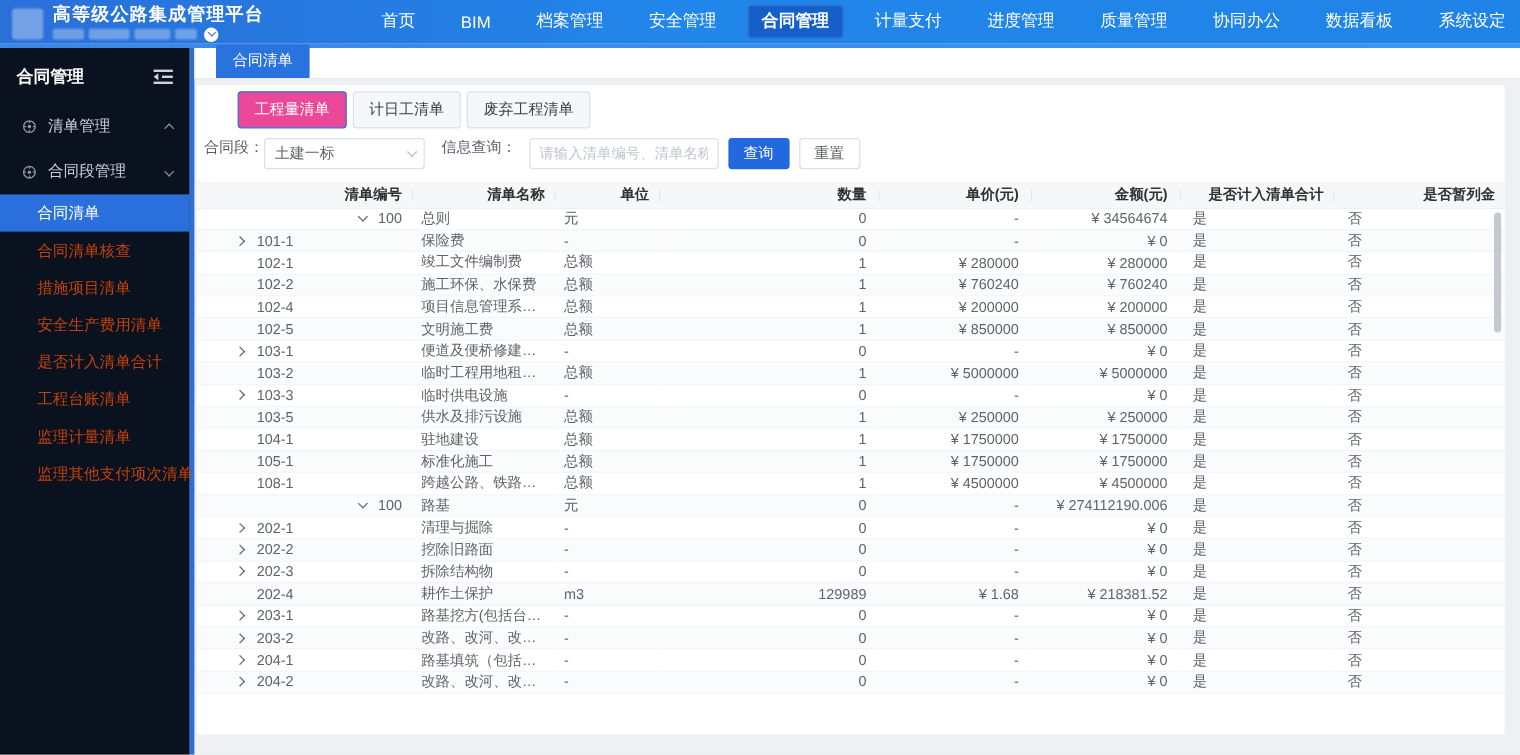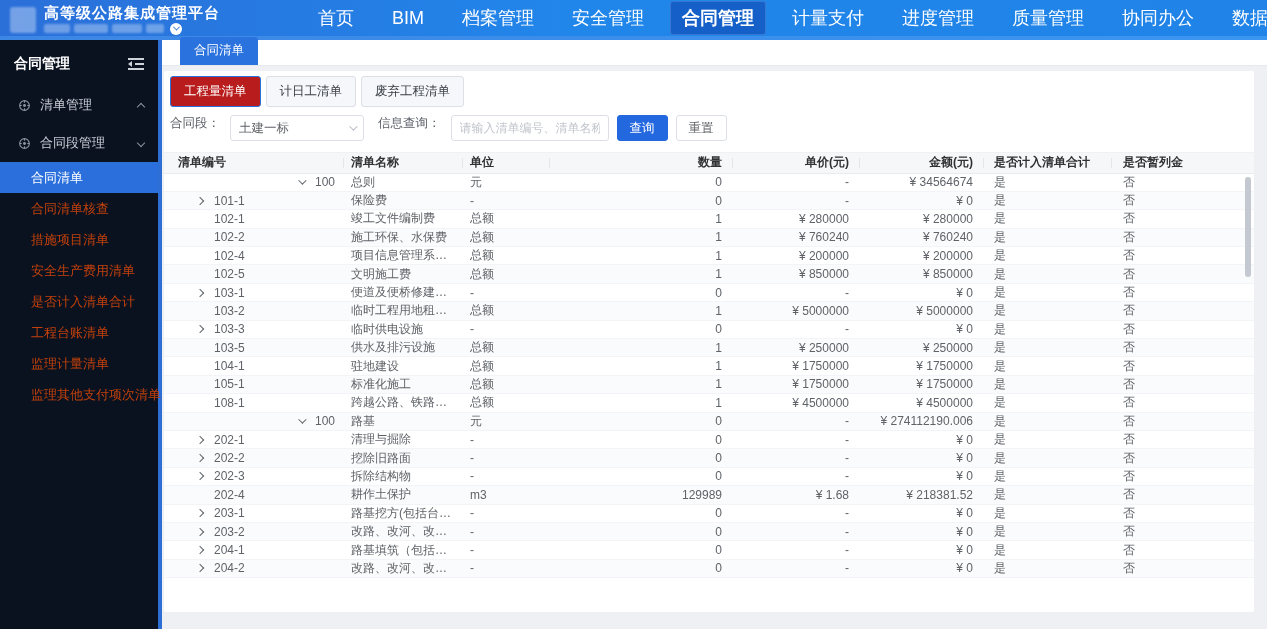--- a/index.html
+++ b/index.html
@@ -28,7 +28,7 @@
   .proj-drop .chev{ width:5px; height:5px; border-right:1.5px solid #3a7bd5; border-bottom:1.5px solid #3a7bd5;
     transform:rotate(45deg) translate(-1px,-1px); }
   .main-nav{ display:flex; align-items:center; gap:14px; margin-left:6px; }
-  .nav-item{ padding:5px 12px; font-size:18px; cursor:pointer; white-space:nowrap; border-radius:3px; }
+  .nav-item{ padding:5px 12px; font-size:14px; cursor:pointer; white-space:nowrap; border-radius:3px; }
   .nav-item.active{ background:#1560c8; font-weight:bold; box-shadow:inset 0 0 0 1px rgba(255,255,255,.15); }
   .header-right{ margin-left:auto; display:flex; align-items:center; gap:10px; padding-right:16px; }
   .fs-icon{ width:18px; height:18px; }

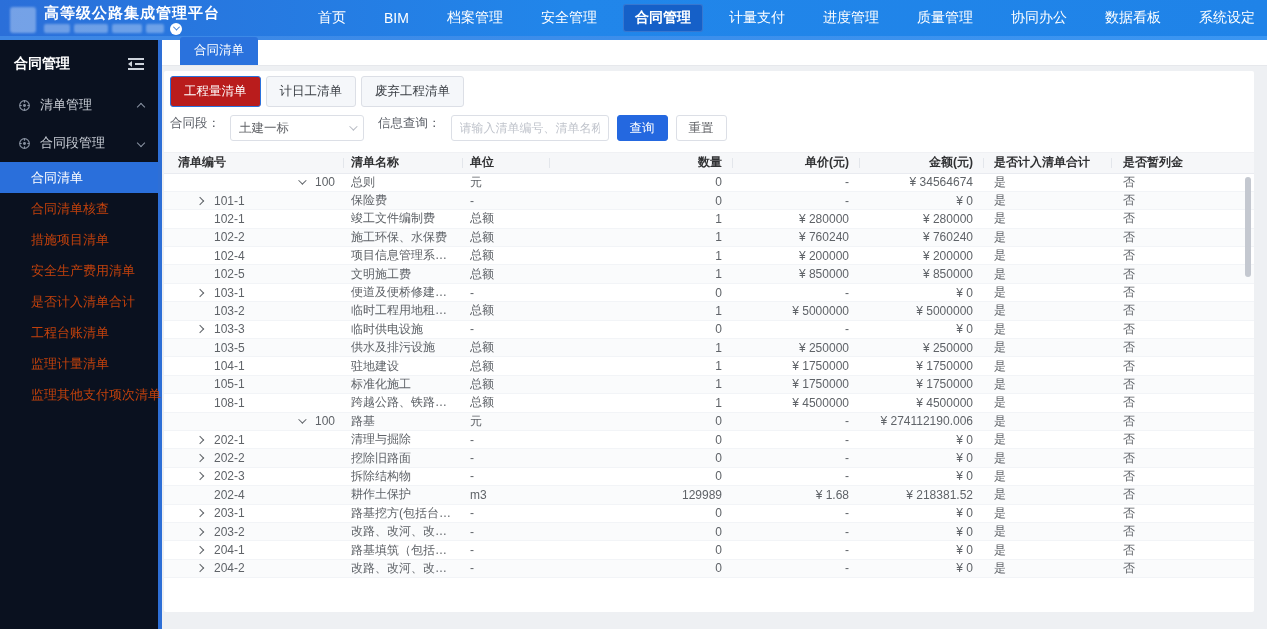--- a/index.html
+++ b/index.html
@@ -66,7 +66,7 @@
   .subtabs{ display:flex; gap:5px; padding:0 0 0 6px; }
   .subtab{ font-size:12.5px; padding:6px 13px; border:1px solid #dcdfe6; background:#f5f7fa;
     color:#3c4046; border-radius:3px; cursor:pointer; }
-  .subtab.active{ background:#b91c1c; border-color:#2a72dd; color:#fff; }
+  .subtab.active{ background:#ec4899; border-color:#2a72dd; color:#fff;margin-left:28px; }
   .filter-row{ display:flex; align-items:flex-start; margin:8px 0 0 6px; font-size:12.5px; color:#5a5e66; }
   .filter-label{ white-space:nowrap; }
   .select-box{ width:134px; height:26px; border:1px solid #dcdfe6; border-radius:3px; background:#fff;

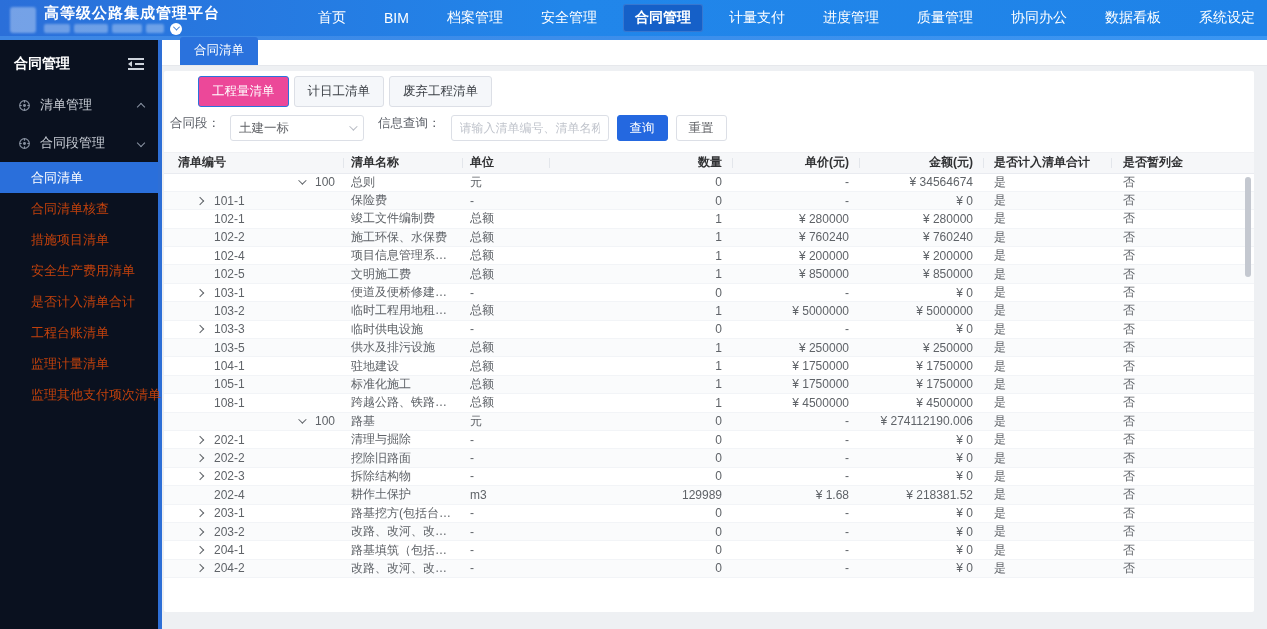--- a/index.html
+++ b/index.html
@@ -70,7 +70,7 @@
   .filter-row{ display:flex; align-items:flex-start; margin:8px 0 0 6px; font-size:12.5px; color:#5a5e66; }
   .filter-label{ white-space:nowrap; }
   .select-box{ width:134px; height:26px; border:1px solid #dcdfe6; border-radius:3px; background:#fff;
-    display:flex; align-items:center; padding:0 8px; margin-left:10px; color:#606266; cursor:pointer; }
+    display:flex; align-items:center; padding:0 8px; color:#606266; cursor:pointer; }
   .select-box .sel-caret{ margin-left:auto; width:6px; height:6px;
     border-right:1.3px solid #b6bac2; border-bottom:1.3px solid #b6bac2; transform:rotate(45deg) translateY(-2px); }
   .q-label{ margin-left:14px; }

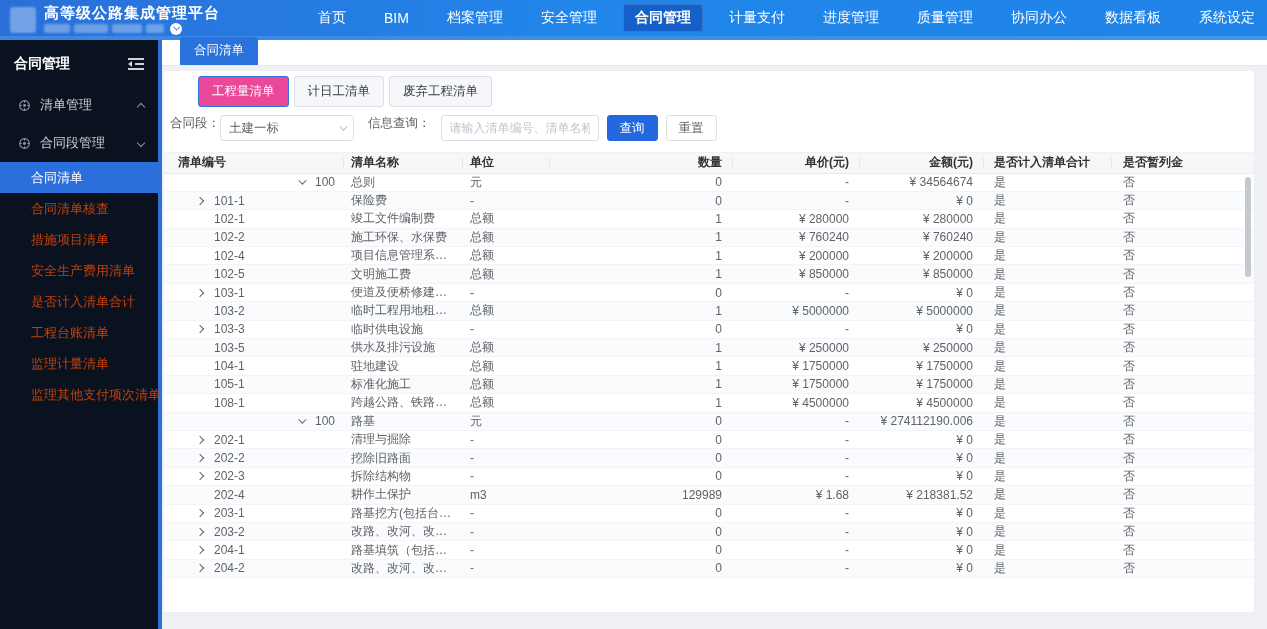--- a/index.html
+++ b/index.html
@@ -87,7 +87,7 @@
   col.c1{width:179px} col.c2{width:119px} col.c3{width:87px} col.c4{width:183px}
   col.c5{width:127px} col.c6{width:124px} col.c7{width:128px}
   th{ height:20px; background:#f6f7f9; font-size:12px; font-weight:bold; color:#303133;
-      text-align:left; padding:0 8px; border-bottom:1px solid #e9ebf0; position:relative; white-space:nowrap; overflow:hidden; }
+      text-align:right; padding:0 8px; border-bottom:1px solid #e9ebf0; position:relative; white-space:nowrap; overflow:hidden; }
   th:nth-child(n+2)::before{ content:""; position:absolute; left:0; top:5px; bottom:5px; width:1px; background:#e3e6eb; }
   th:nth-child(1){ padding-left:14px; }
   th:nth-child(4), th:nth-child(5), th:nth-child(6){ text-align:right; padding-right:10px; }

